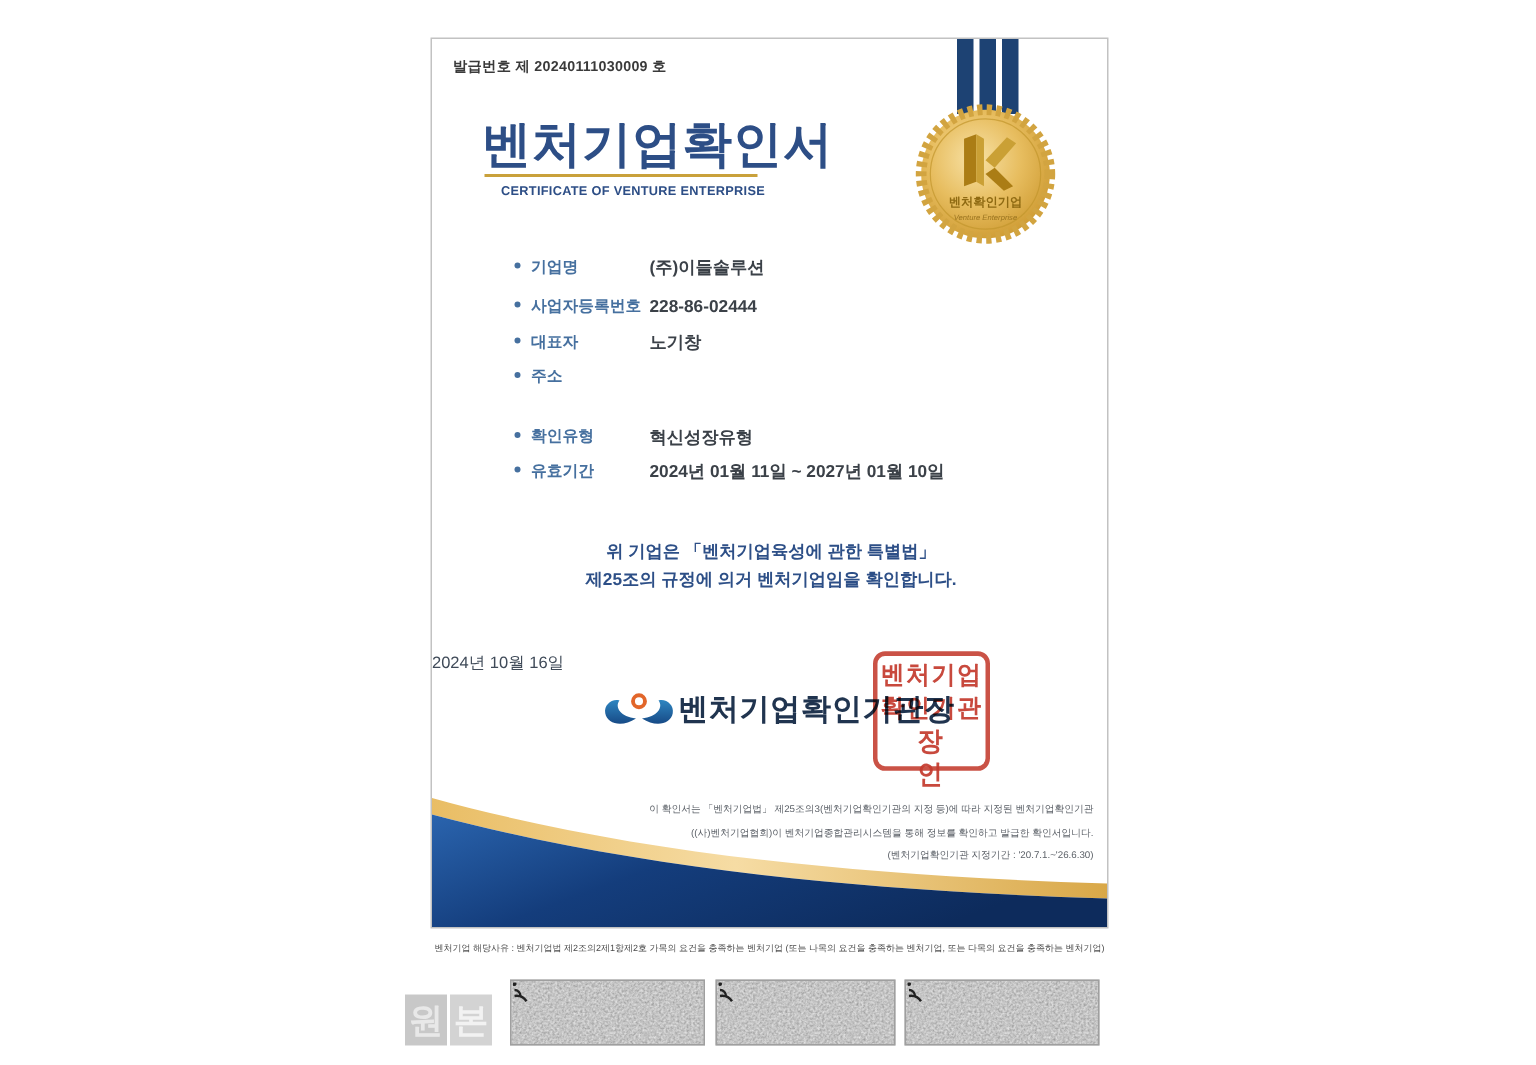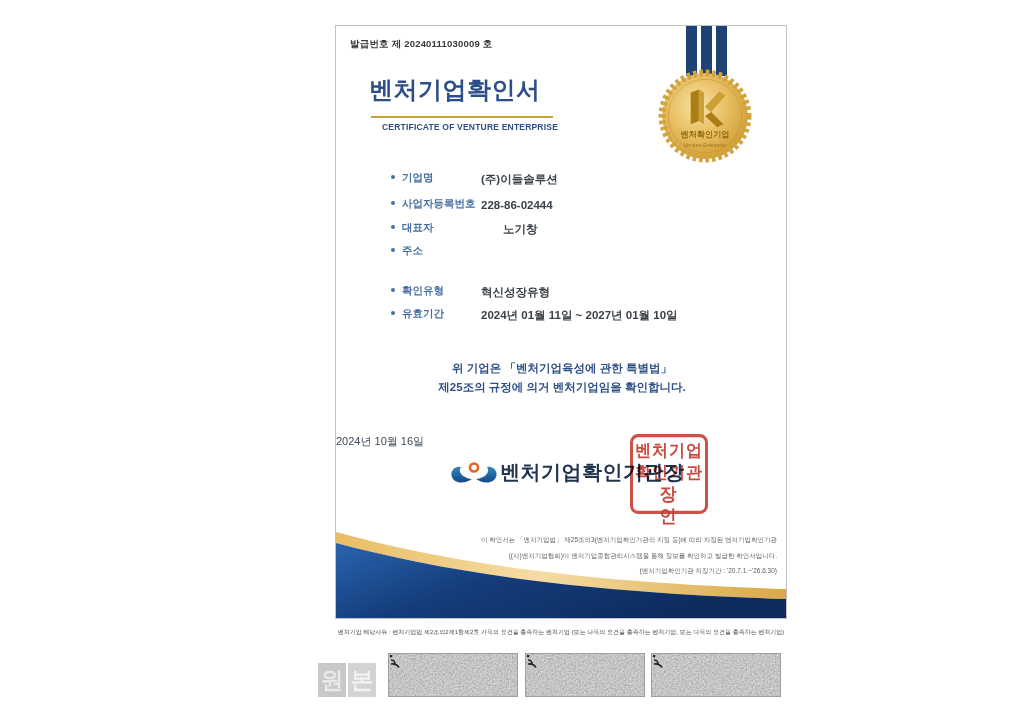--- a/index.html
+++ b/index.html
@@ -5,7 +5,7 @@
   * { margin:0; padding:0; box-sizing:border-box; }
   html,body { width:1024px; height:710px; background:#ffffff; overflow:hidden;
     font-family:"Liberation Sans","DejaVu Sans",sans-serif; }
-  .canvas { position:relative; width:840px; height:710px; background:#fff;margin-left:48px; }
+  .canvas { position:relative; width:840px; height:710px; background:#fff; }
 
   
   .page { position:absolute; left:287px; top:25px; width:452px; height:594px;

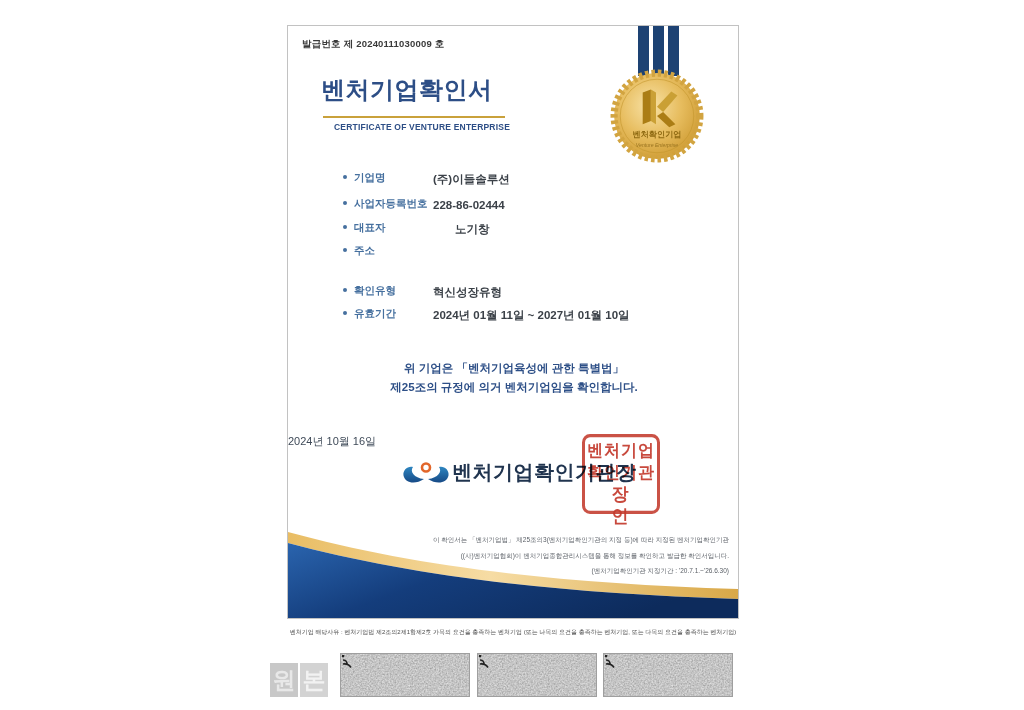--- a/index.html
+++ b/index.html
@@ -19,7 +19,7 @@
 
   .medal { position:absolute; left:321px; top:42px; width:96px; height:96px; }
 
-  .title { position:absolute; left:33px; top:48px; font-size:24px; font-weight:bold;
+  .title { position:absolute; left:33px; top:48px; font-size:33px; font-weight:bold;
     color:#2d4e86; letter-spacing:.5px; }
   .title-underline { position:absolute; left:35px; top:90px; width:182px; height:2px;
     background:#c9a13b; }

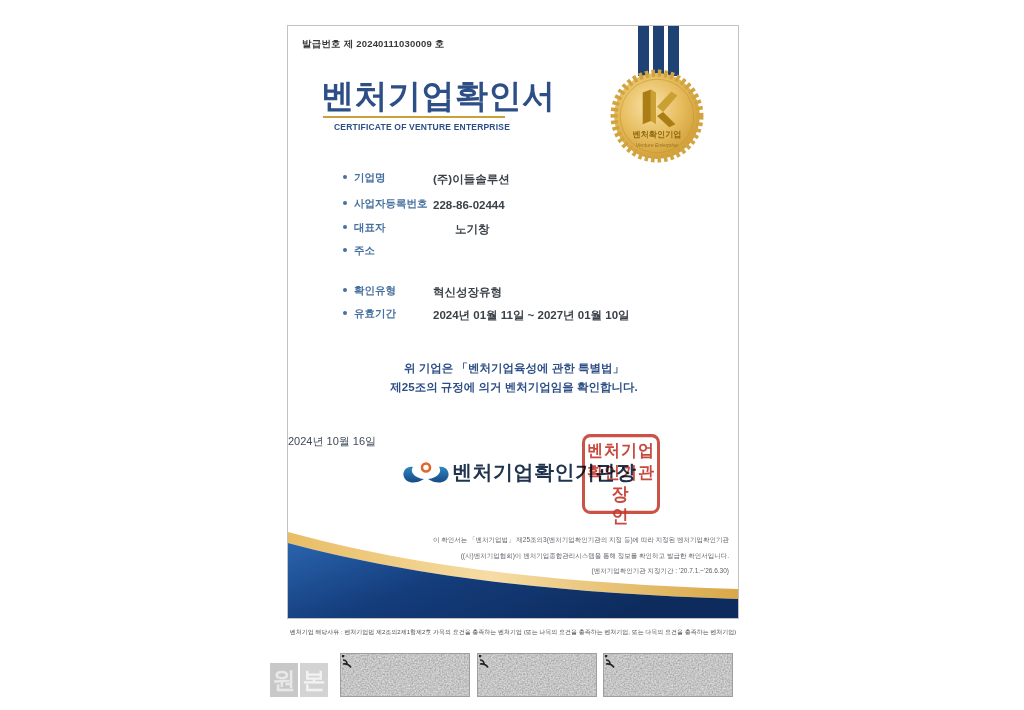--- a/index.html
+++ b/index.html
@@ -29,7 +29,7 @@
   
   .fields { position:absolute; left:55px; top:0; width:340px; }
   .frow { position:absolute; display:flex; align-items:flex-start; }
-  .frow.f0 { top:145px; } .frow.f1 { top:171px; } .frow.f2 { top:195px;gap:22px; }
+  .frow.f0 { top:145px; } .frow.f1 { top:171px; } .frow.f2 { top:195px; }
   .frow.f3 { top:218px;gap:20px; } .frow.f4 { top:258px; } .frow.f5 { top:281px; }
   .flabel { width:90px; flex:0 0 90px; font-size:10.5px; font-weight:bold; color:#46709f; }
   .flabel::before { content:""; display:inline-block; width:4px; height:4px;

